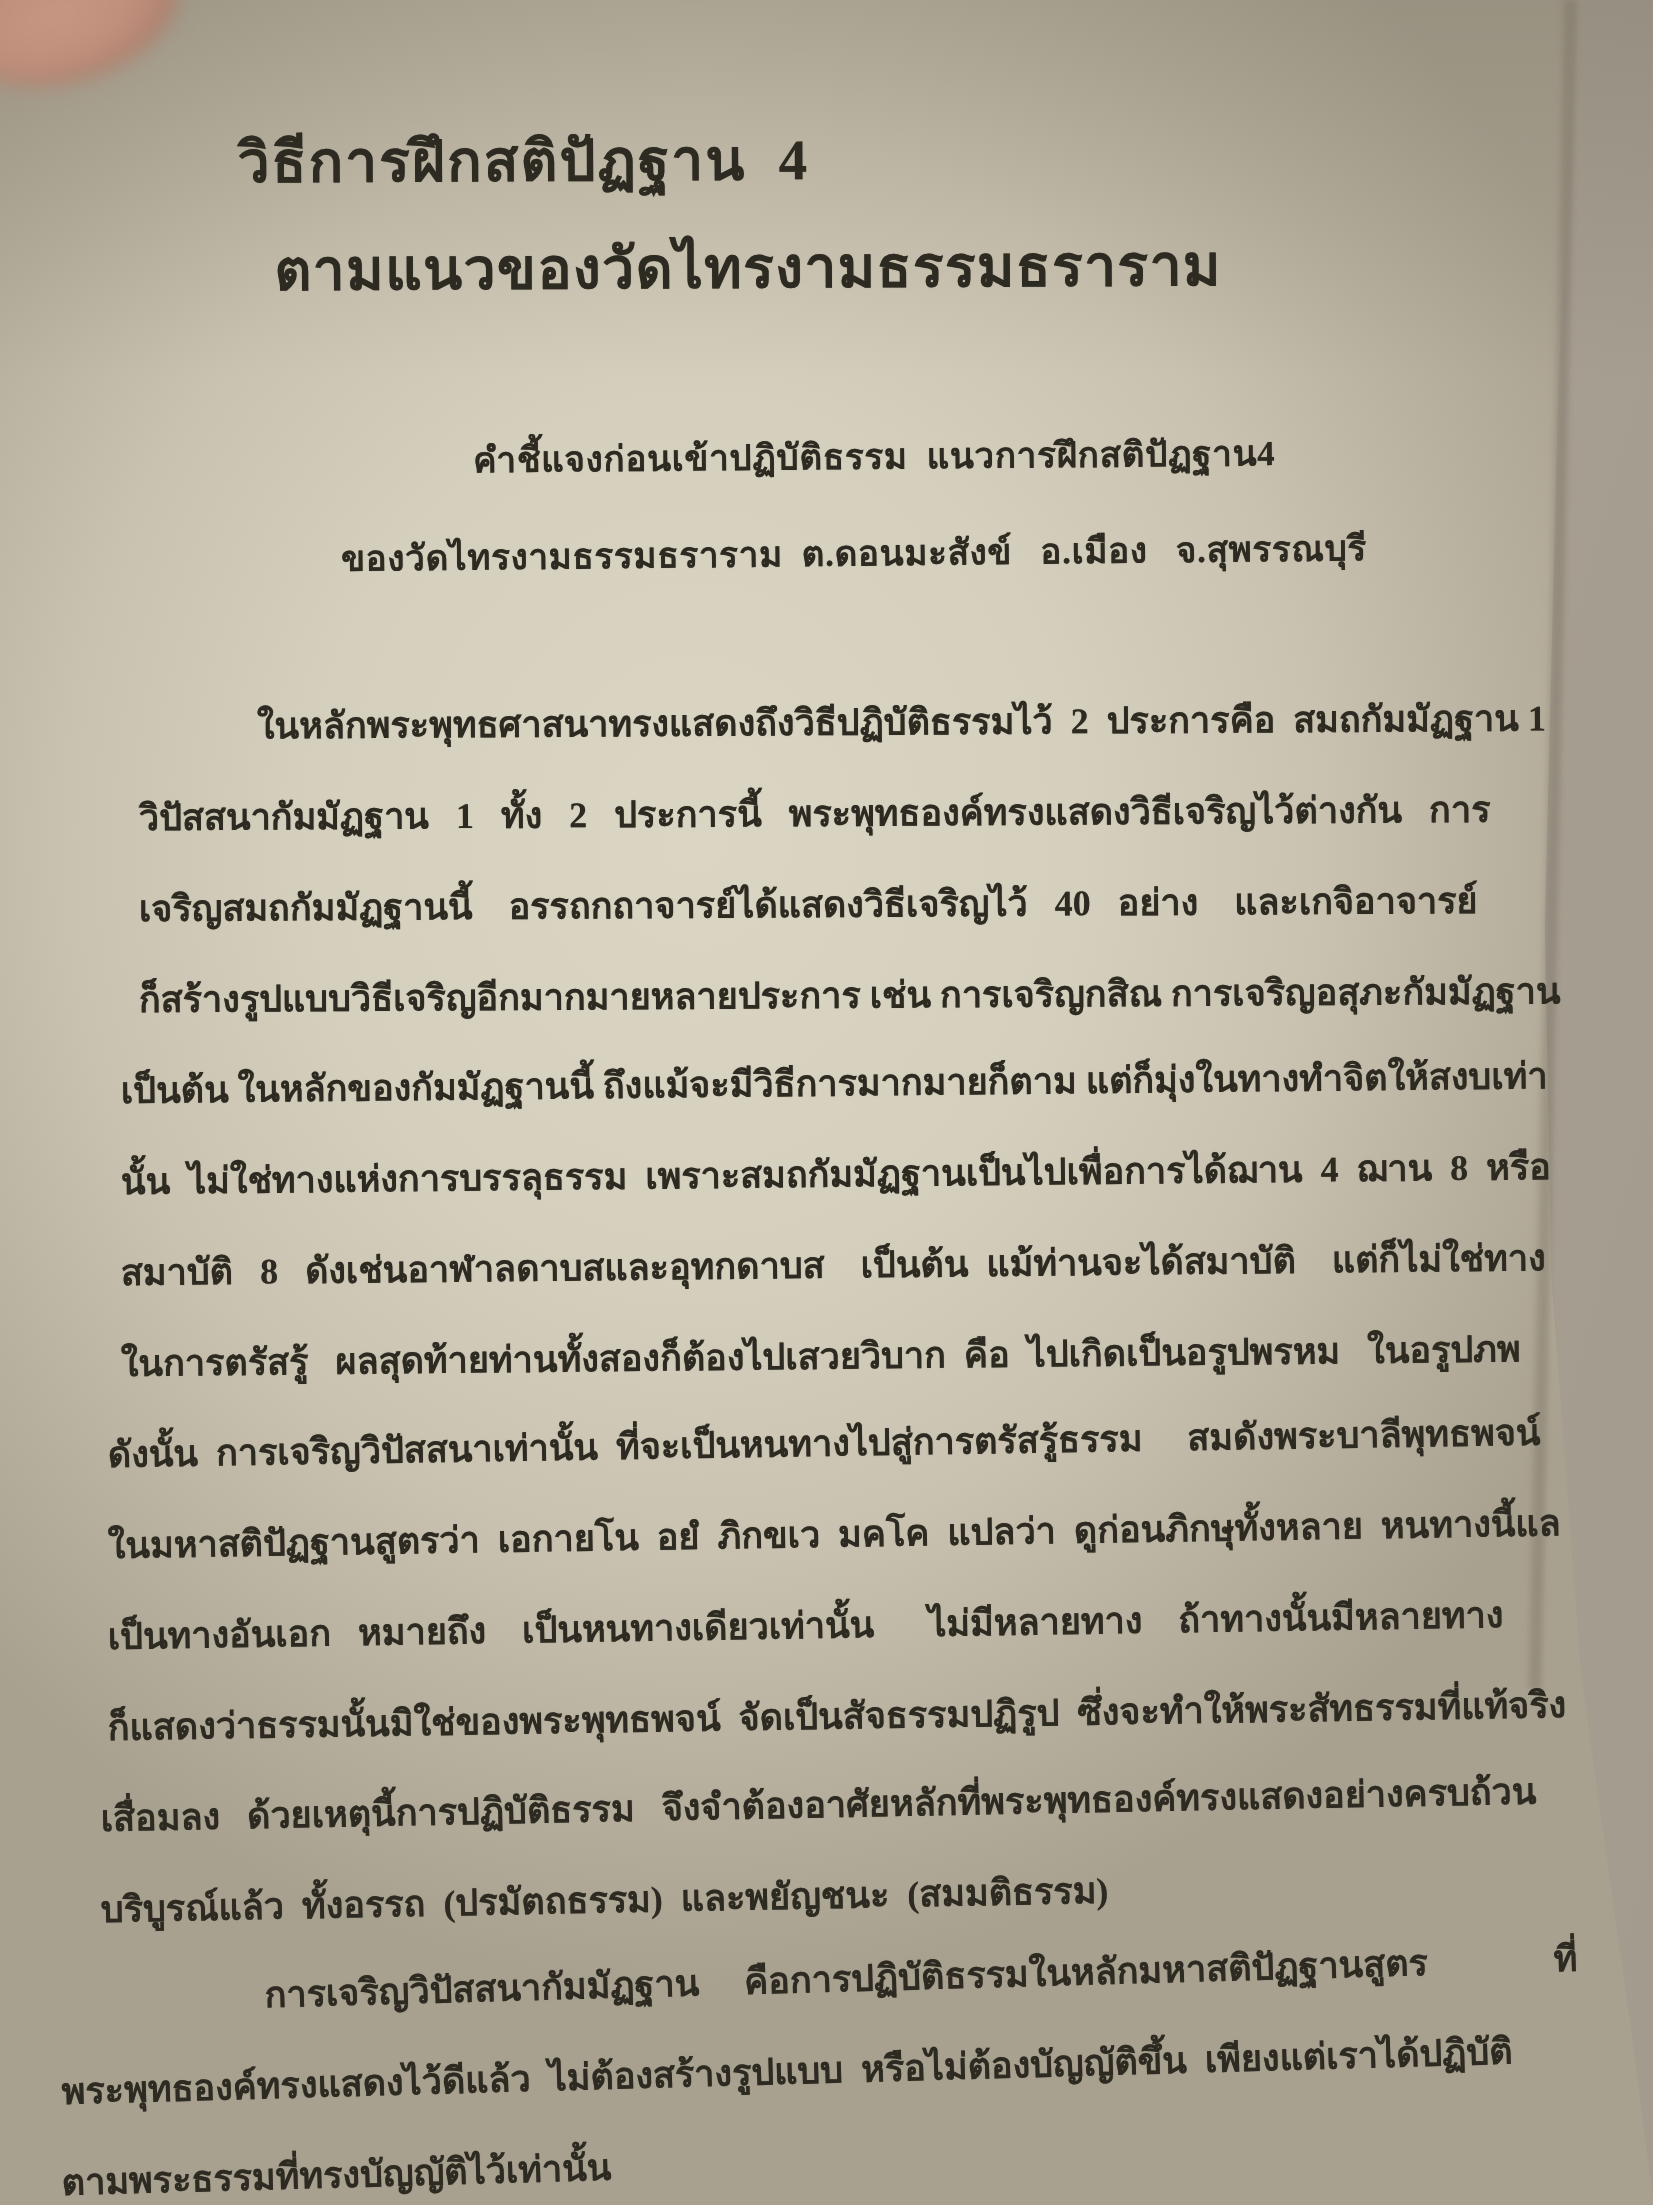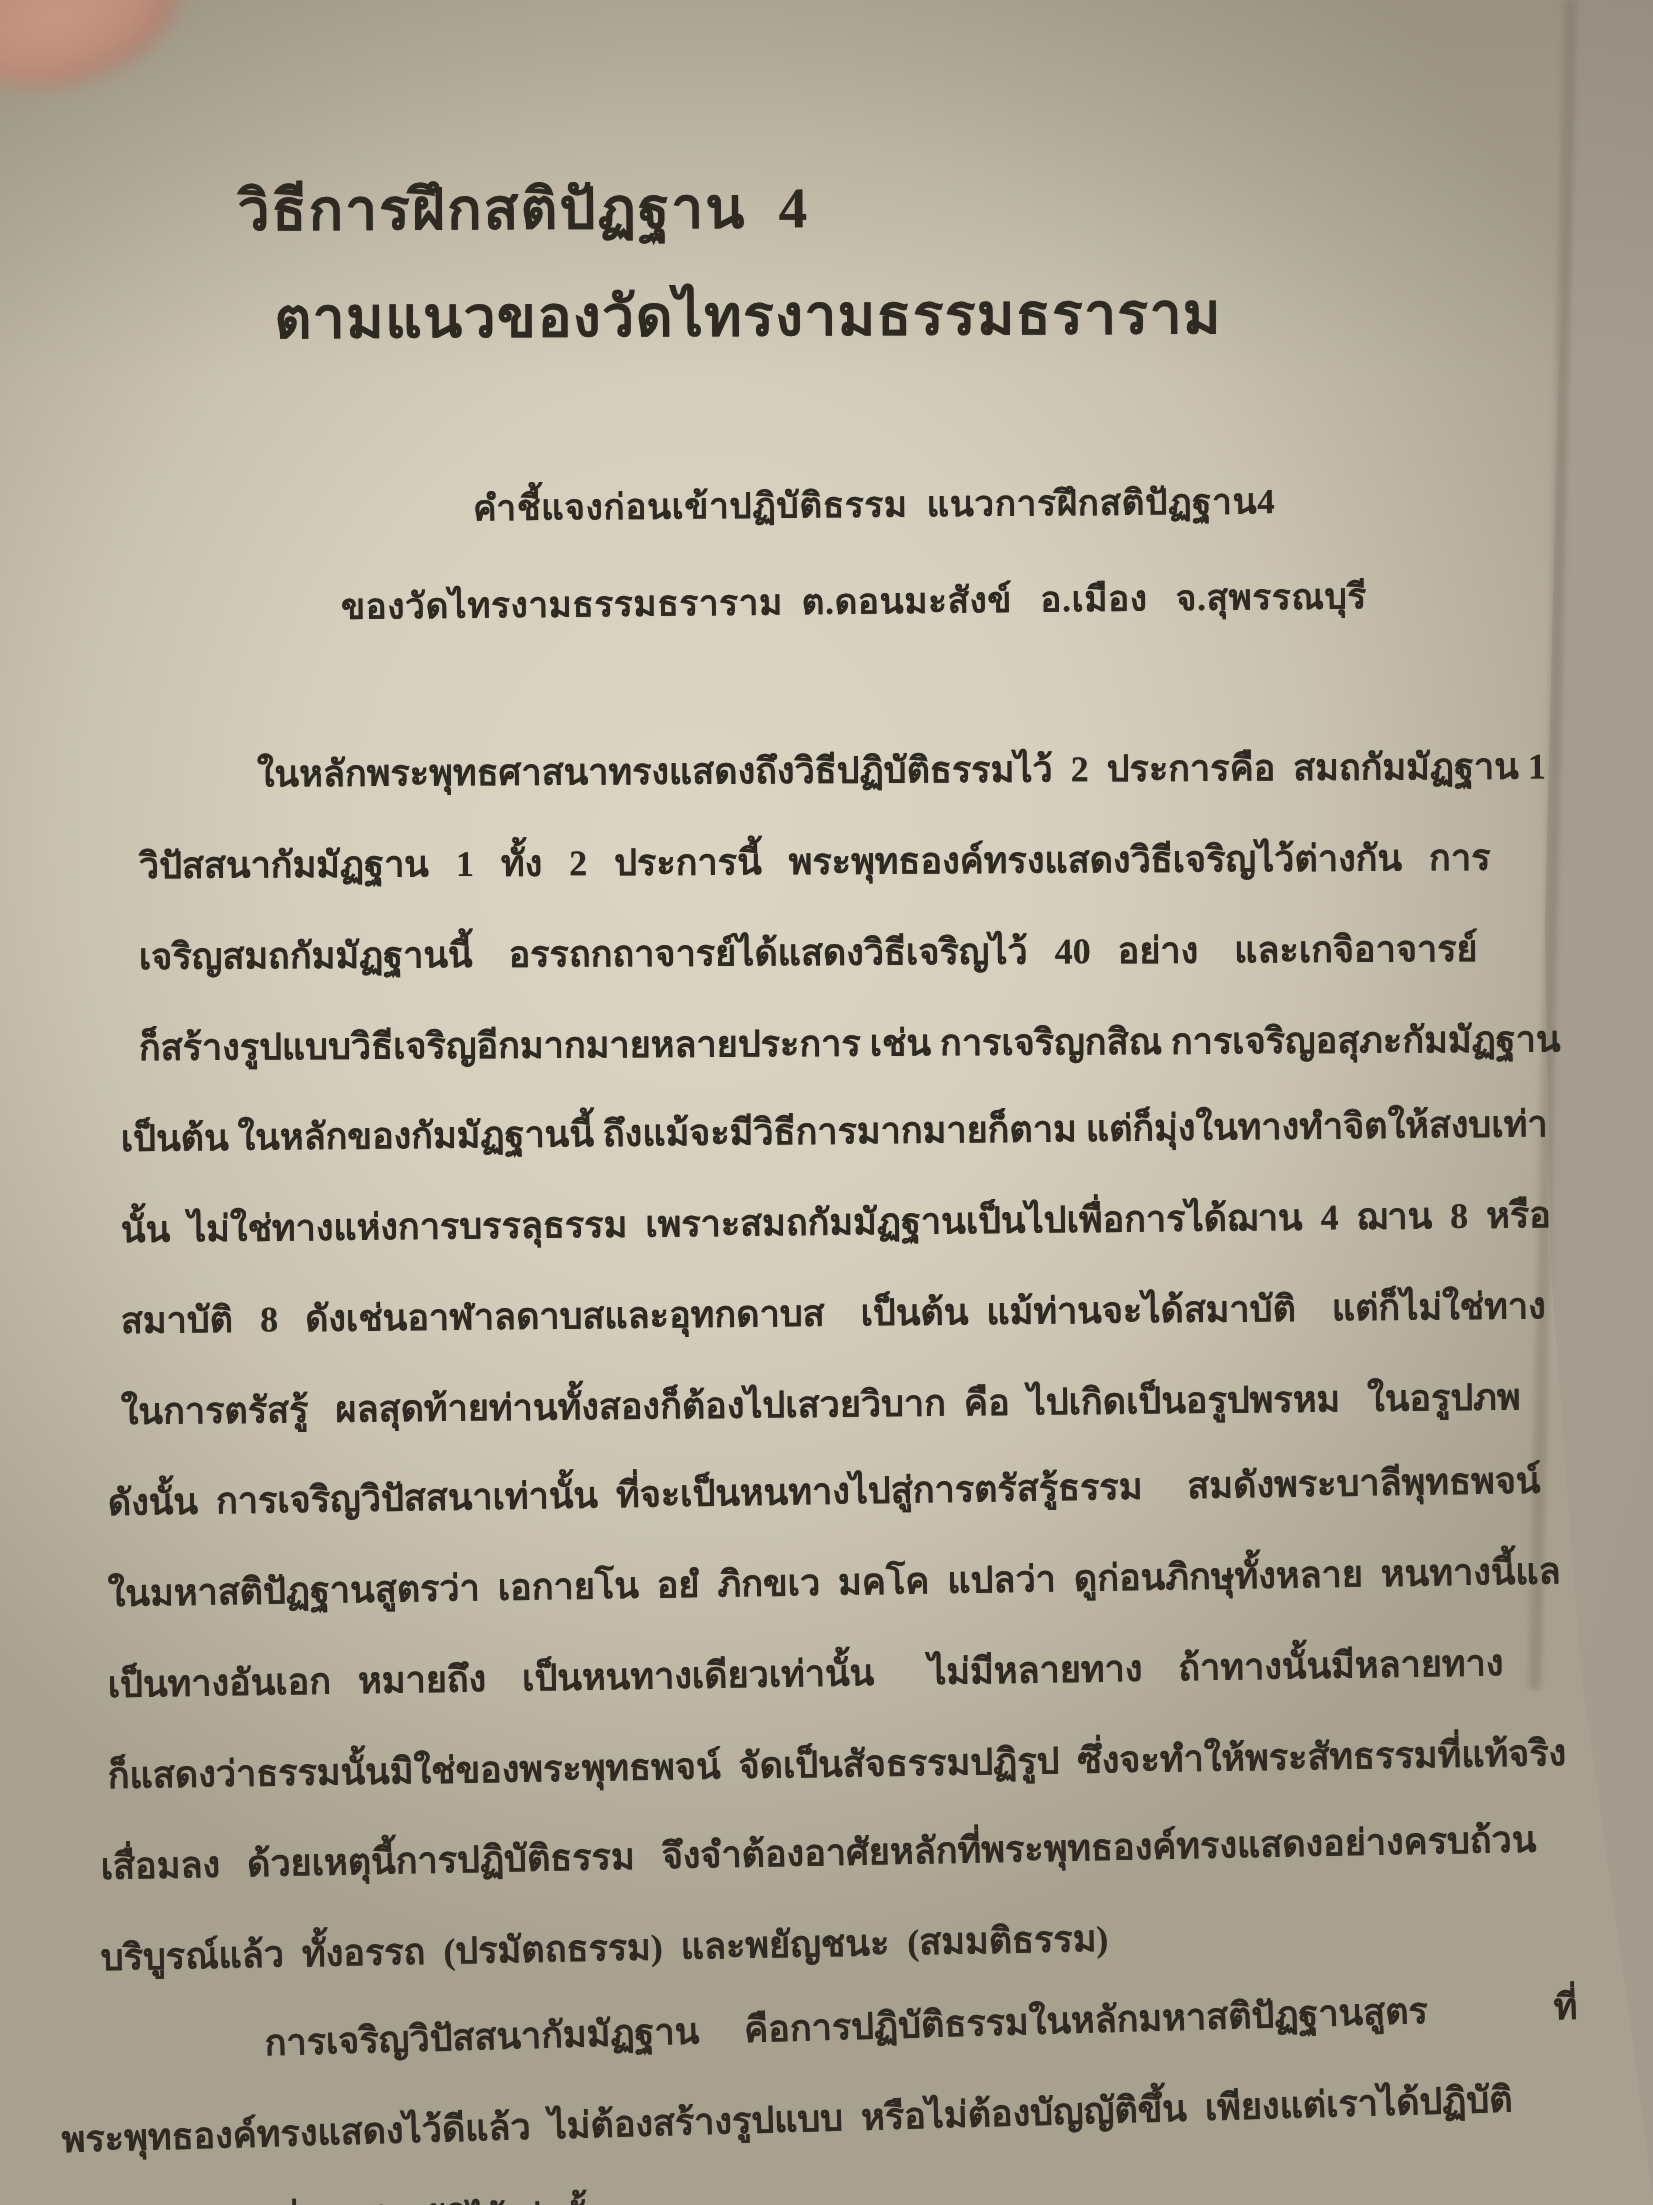--- a/index.html
+++ b/index.html
@@ -40,7 +40,7 @@
   }
 
   
-  .content { position: absolute; inset: 0; color: #2d2a21; margin-top: 48px; }
+  .content { position: absolute; inset: 0; color: #2d2a21; }
   .t {
     white-space: pre;
     font-weight: bold;

